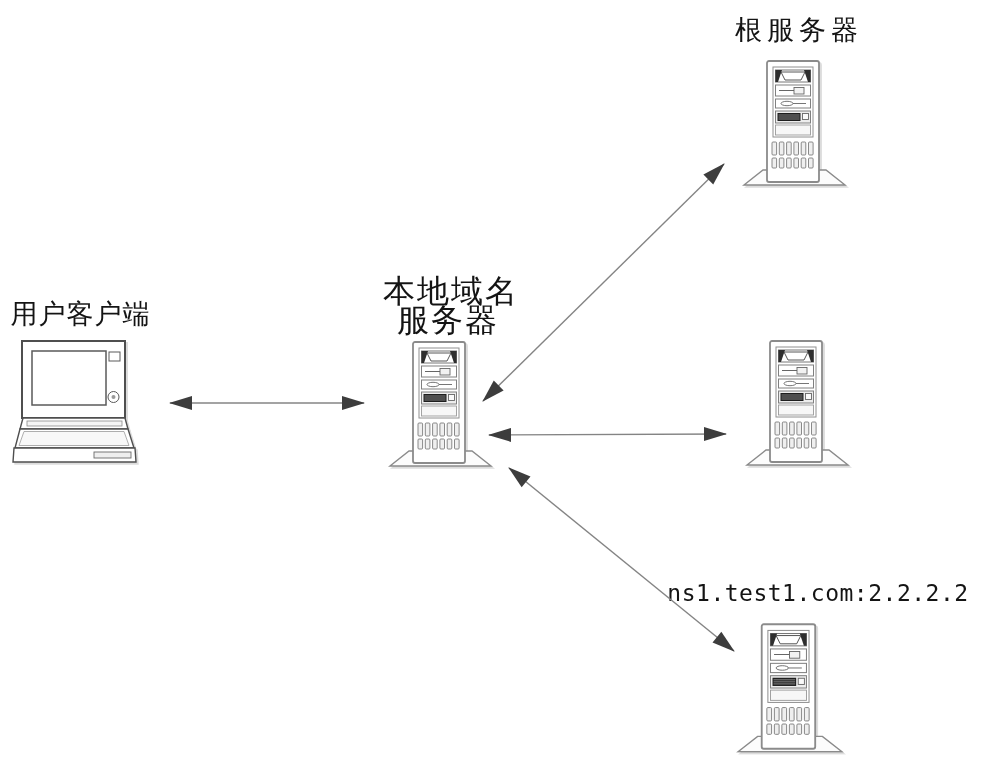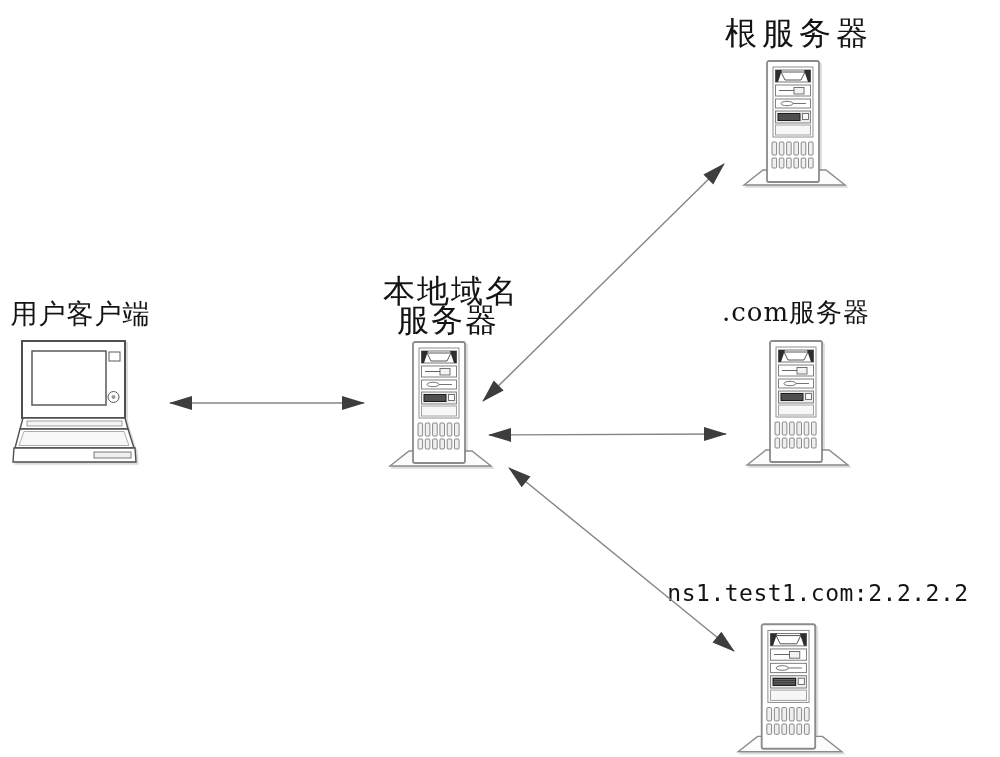--- a/index.html
+++ b/index.html
@@ -20,7 +20,7 @@
   }
   .label-client   { left: 3px;   top: 296px; width: 155px; font-size: 27px; letter-spacing: 1px; }
   .label-localdns { left: 383px; top: 277px; width: 116px; font-size: 32px; line-height: 29px; letter-spacing: 2px; text-align: right; }
-  .label-root     { left: 713px; top: 12px;  width: 172px; font-size: 32px; letter-spacing: 5px; }
+  .label-root     { left: 713px; top: 12px;  width: 172px; font-size: 27px; letter-spacing: 5px; }
   .label-com      { left: 706px; top: 295px; width: 180px; font-size: 26px; letter-spacing: 1px; }
   .label-ns1      { left: 667px; top: 580px; width: 302px; font-size: 23px;
                     font-family: "DejaVu Sans Mono", "Liberation Mono", monospace; letter-spacing: 0.5px; }

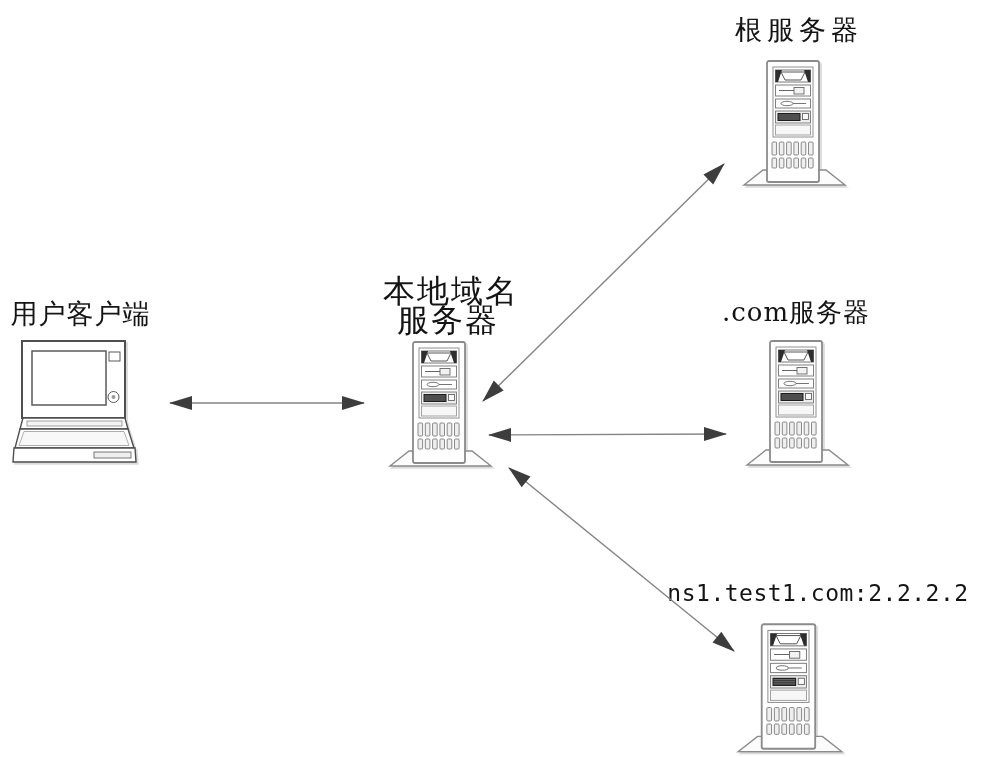--- a/index.html
+++ b/index.html
@@ -110,7 +110,6 @@
 
   <div class="node-label label-root">根服务器</div>
 
-  <div class="node-label label-com">.com服务器</div>
 
   <div class="node-label label-ns1">ns1.test1.com:2.2.2.2</div>
 

